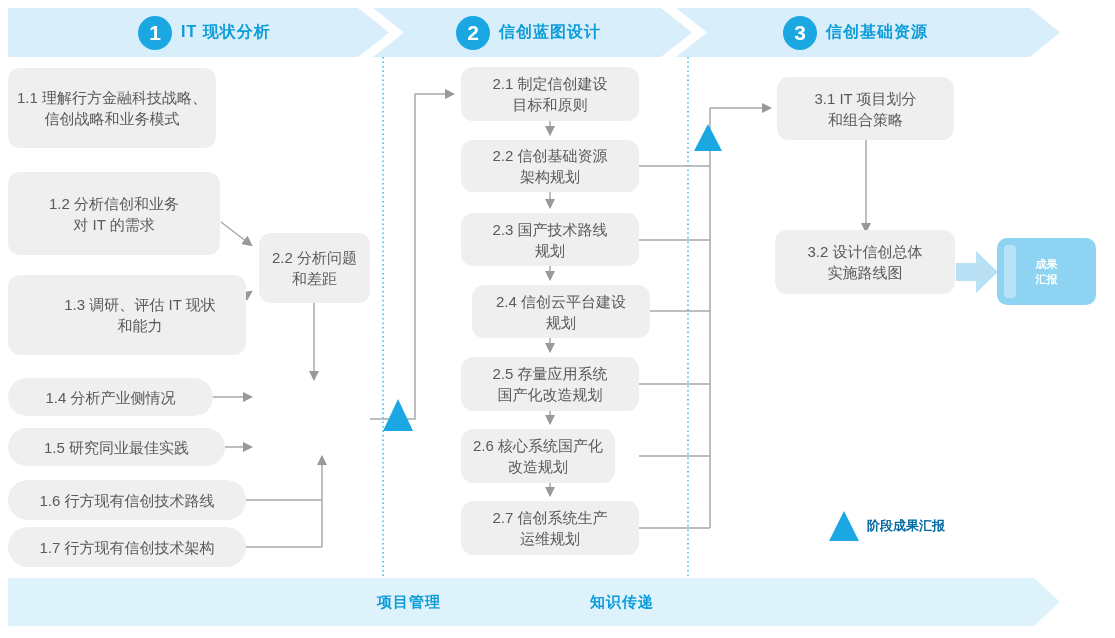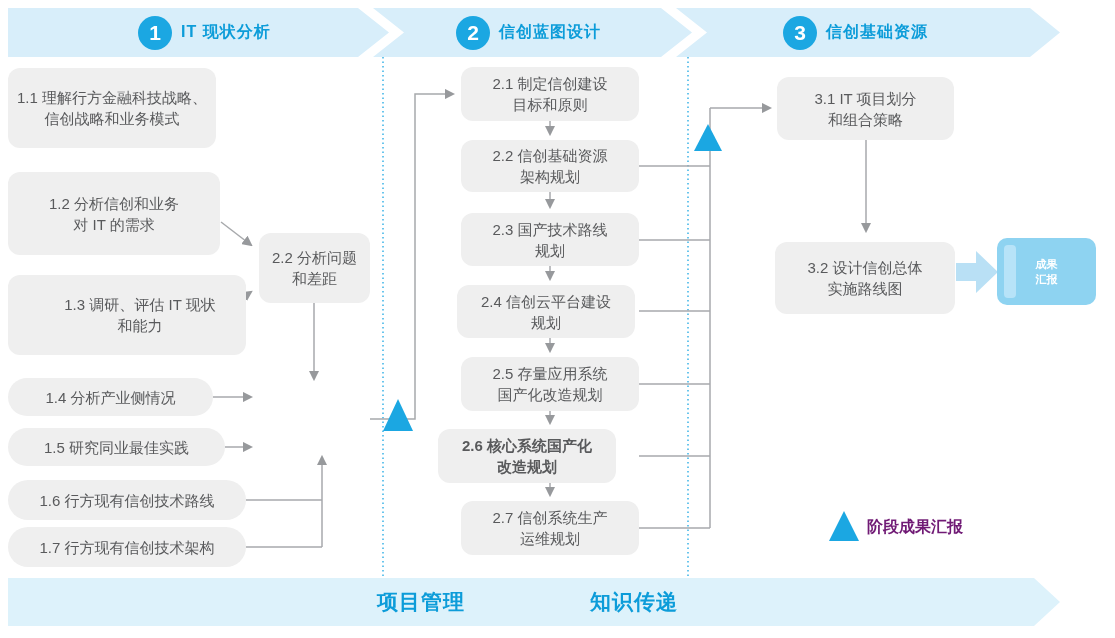--- a/index.html
+++ b/index.html
@@ -170,7 +170,7 @@
 
   <div class="box" style="left:777px; top:77px; width:177px; height:63px;">3.1 IT 项目划分
 和组合策略</div>
-  <div class="box" style="left:775px; top:242px; width:180px; height:72px;">3.2 设计信创总体
+  <div class="box" style="left:775px; top:230px; width:180px; height:64px;">3.2 设计信创总体
 实施路线图</div>
 
   <div class="result-box">

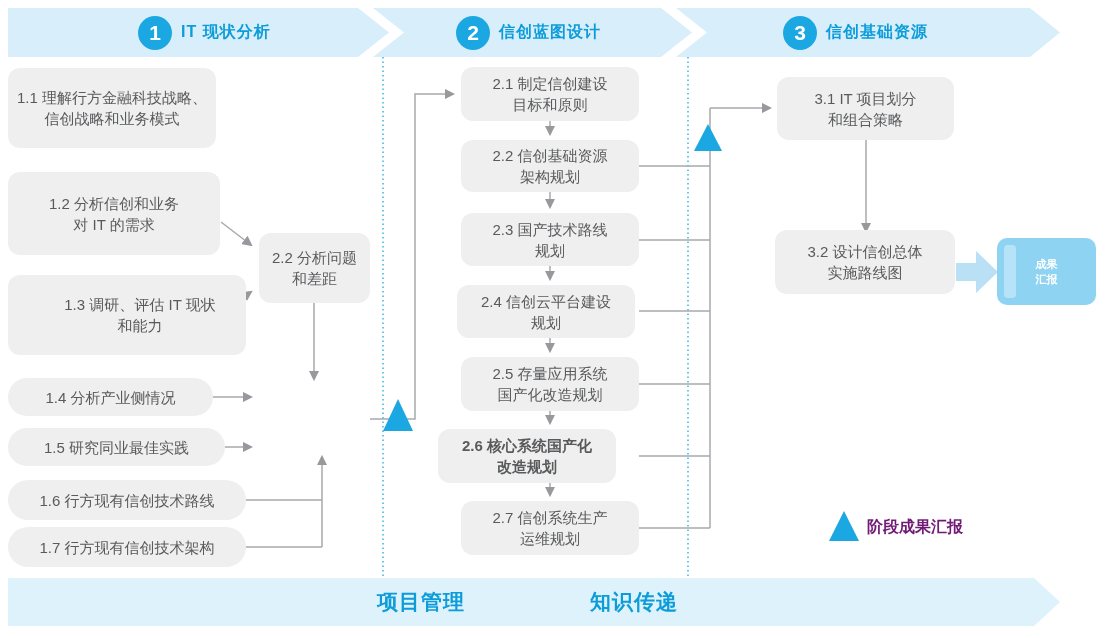--- a/index.html
+++ b/index.html
@@ -159,7 +159,7 @@
 架构规划</div>
   <div class="box" style="left:461px; top:213px; width:178px; height:53px;">2.3 国产技术路线
 规划</div>
-  <div class="box" style="left:457px; top:285px; width:178px; height:53px;">2.4 信创云平台建设
+  <div class="box" style="left:472px; top:285px; width:178px; height:53px;">2.4 信创云平台建设
 规划</div>
   <div class="box" style="left:461px; top:357px; width:178px; height:54px;">2.5 存量应用系统
 国产化改造规划</div>

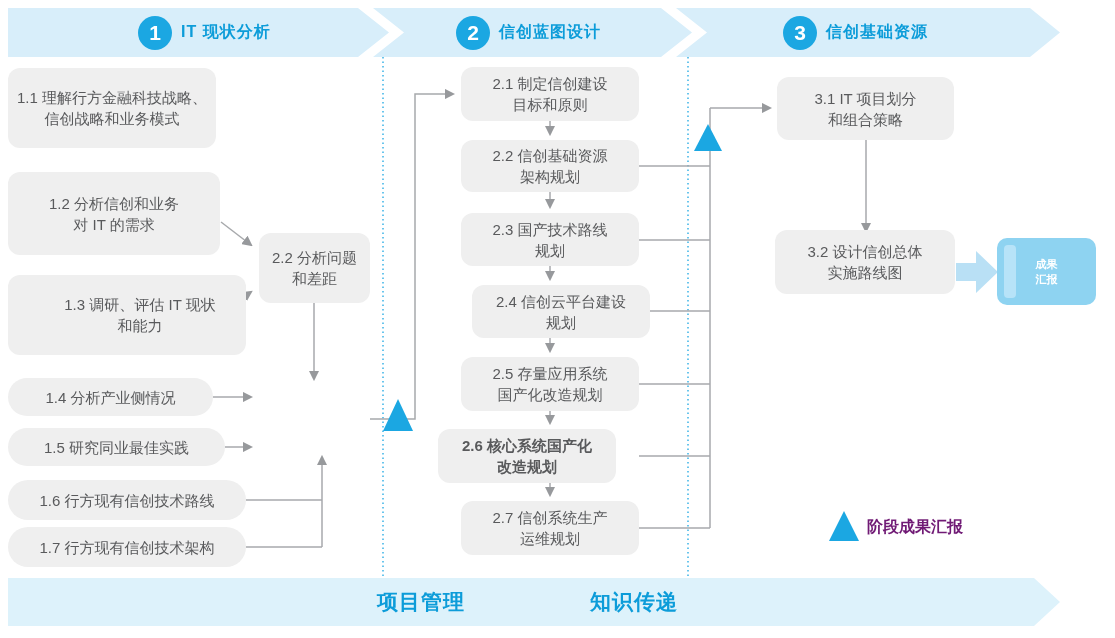--- a/index.html
+++ b/index.html
@@ -163,7 +163,7 @@
 规划</div>
   <div class="box" style="left:461px; top:357px; width:178px; height:54px;">2.5 存量应用系统
 国产化改造规划</div>
-  <div class="box" style="left:438px; top:429px; width:178px; height:54px;font-weight:bold;">2.6 核心系统国产化
+  <div class="box" style="left:461px; top:429px; width:154px; height:54px;">2.6 核心系统国产化
 改造规划</div>
   <div class="box" style="left:461px; top:501px; width:178px; height:54px;">2.7 信创系统生产
 运维规划</div>

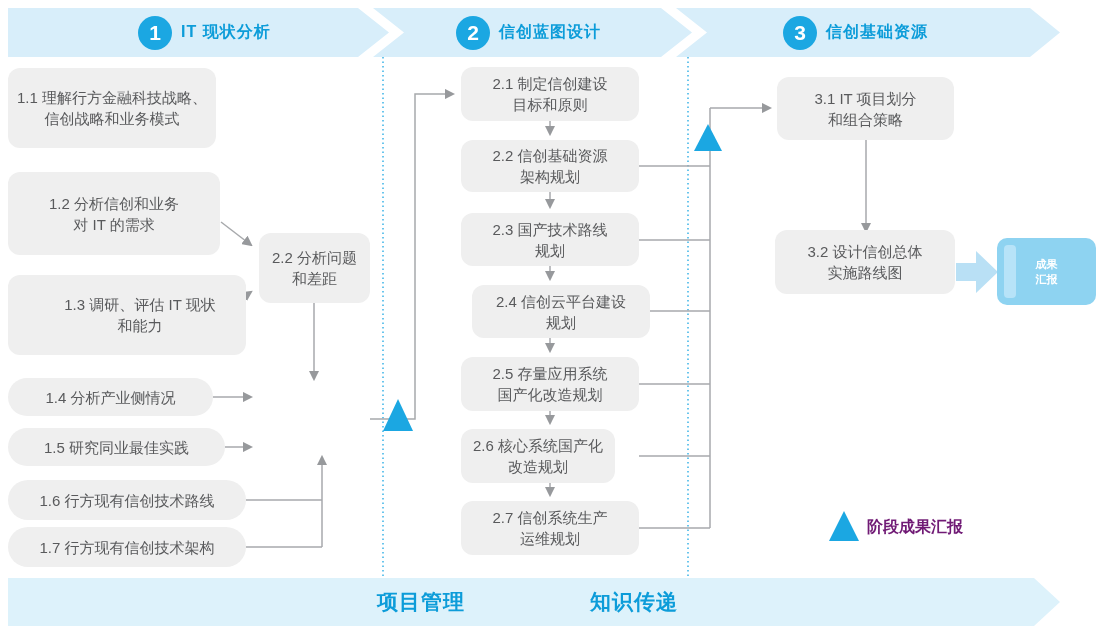--- a/index.html
+++ b/index.html
@@ -55,7 +55,7 @@
   }
   
   .legend-label {
-    position:absolute; left:867px; top:517px; color:#701a75; font-weight:bold; font-size:16px;
+    position:absolute; left:867px; top:517px; color:#0369a1; font-weight:bold; font-size:13px;
   }
   
   svg.overlay { position:absolute; left:0; top:0; pointer-events:none; }

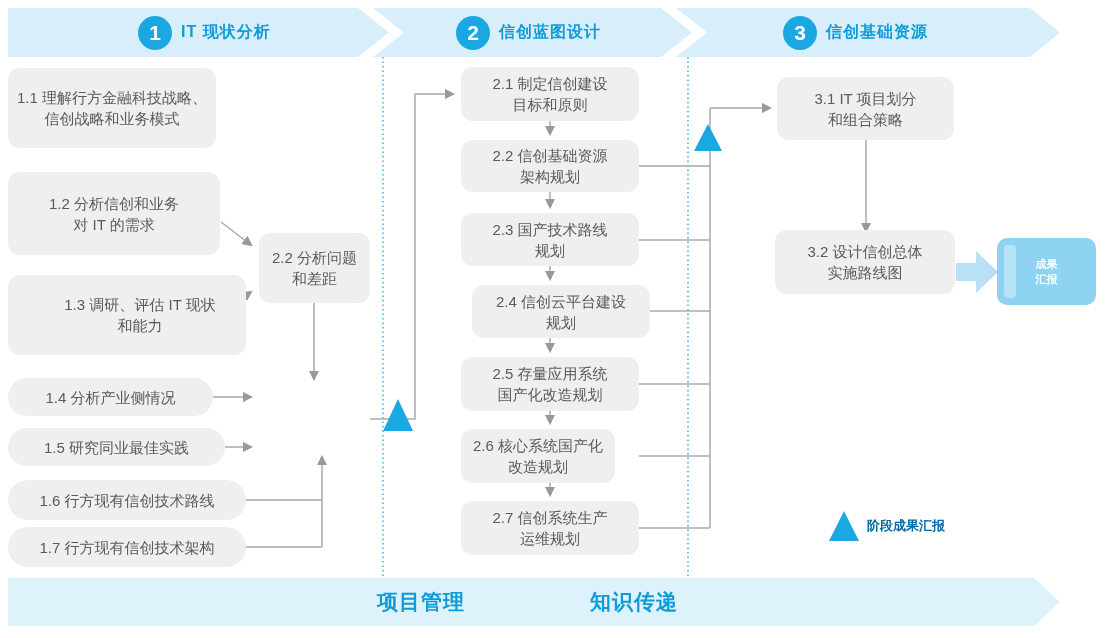--- a/index.html
+++ b/index.html
@@ -51,7 +51,7 @@
   }
   .band-bottom .blabel {
     position:absolute; top:0; height:48px; display:flex; align-items:center;
-    color:var(--blueText); font-weight:bold; font-size:21px; letter-spacing:1px;
+    color:var(--blueText); font-weight:bold; font-size:15px; letter-spacing:1px;
   }
   
   .legend-label {

